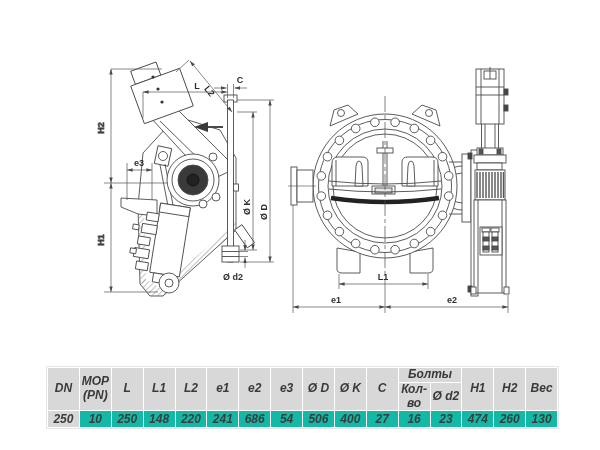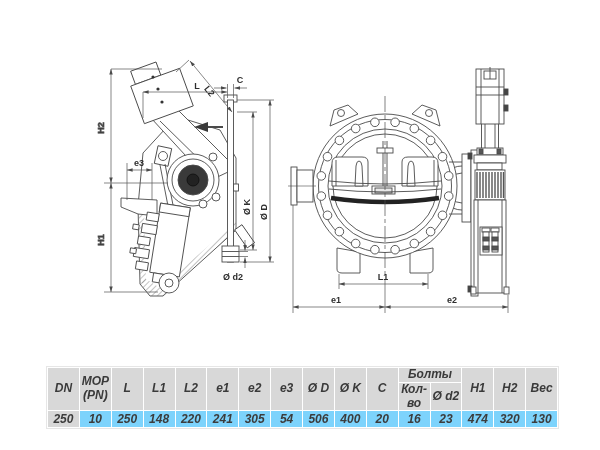--- a/index.html
+++ b/index.html
@@ -13,7 +13,7 @@
   table.spec th, table.spec td{border:1px solid #ffffff;text-align:center;vertical-align:middle;
     padding:0;overflow:hidden;}
   table.spec th{background:#d8d8d8;font-weight:bold;height:12px;white-space:pre-line;line-height:1.15;}
-  table.spec td{background:#7dd3fc;font-weight:bold;height:16px;color:#3c3c3c;}
+  table.spec td{background:#14b8a6;font-weight:bold;height:16px;color:#3c3c3c;}
   table.spec td.dn-cell{background:#d8d8d8;}
   .tbl-shadow{box-shadow:0 0 0 1px #e6e6e6;}
 </style>

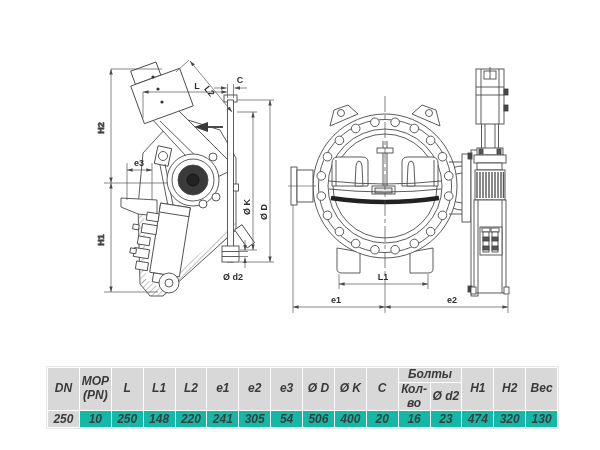--- a/index.html
+++ b/index.html
@@ -326,7 +326,7 @@
         <td>148</td>
         <td>220</td>
         <td>241</td>
-        <td>305</td>
+        <td>686</td>
         <td>54</td>
         <td>506</td>
         <td>400</td>

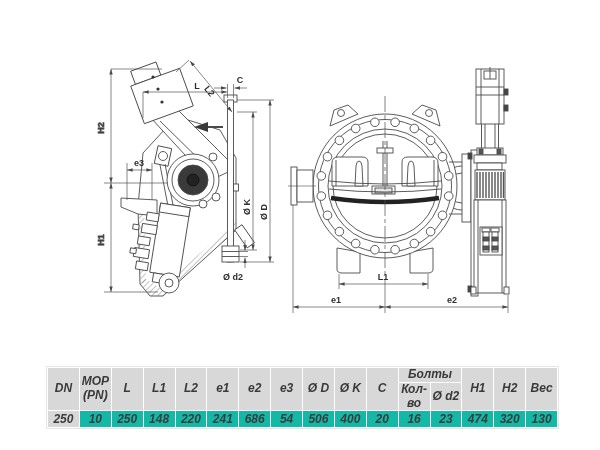--- a/index.html
+++ b/index.html
@@ -330,7 +330,7 @@
         <td>54</td>
         <td>506</td>
         <td>400</td>
-        <td>20</td>
+        <td>27</td>
         <td>16</td>
         <td>23</td>
         <td>474</td>

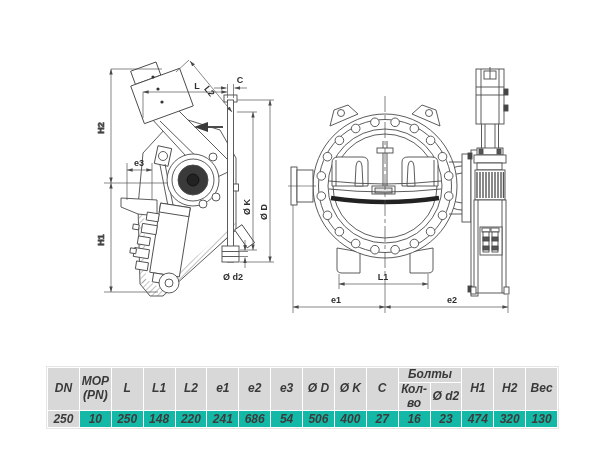--- a/index.html
+++ b/index.html
@@ -334,7 +334,7 @@
         <td>16</td>
         <td>23</td>
         <td>474</td>
-        <td>320</td>
+        <td>260</td>
         <td>130</td>
       </tr>
     </tbody>

